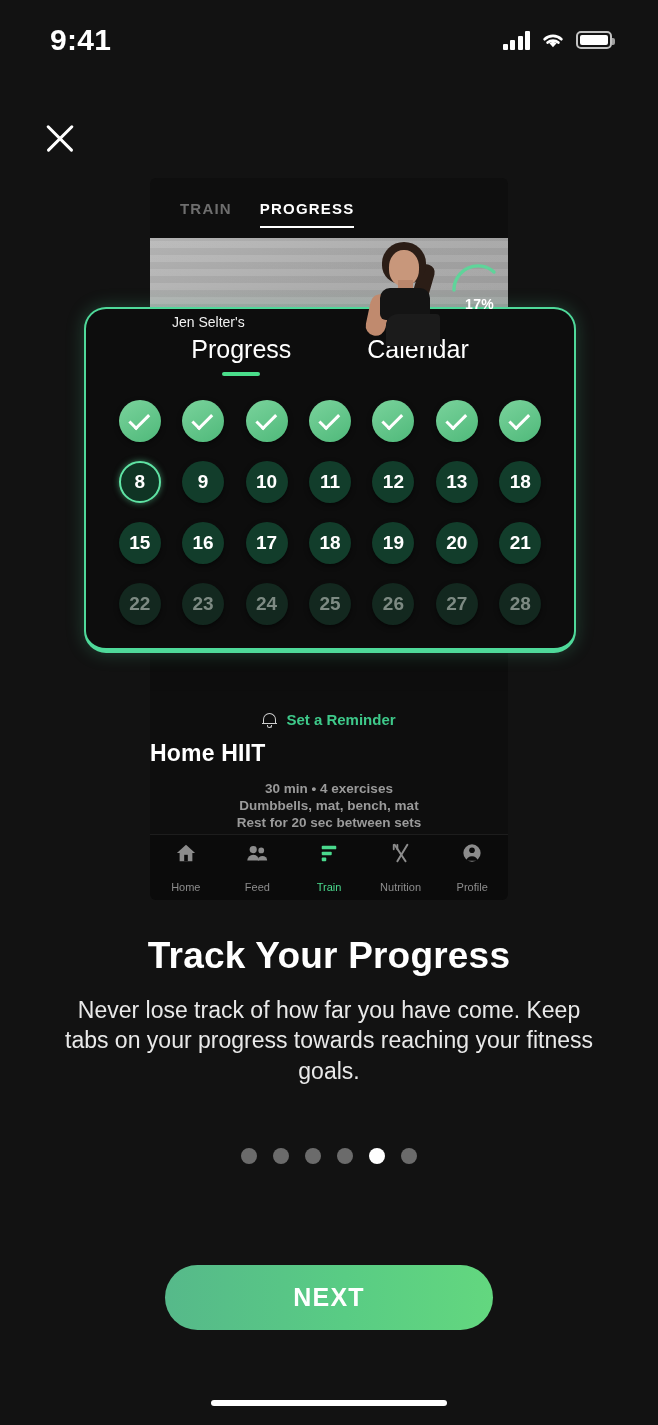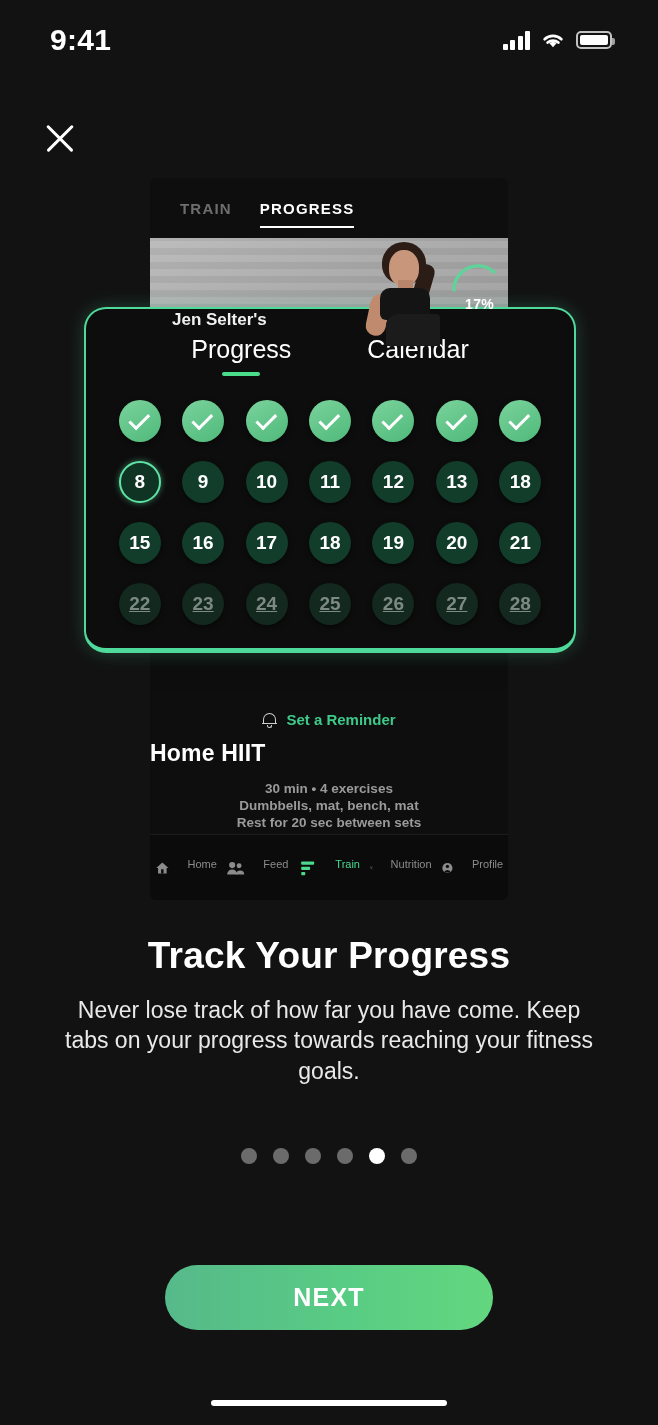--- a/index.html
+++ b/index.html
@@ -83,7 +83,7 @@
     background: repeating-linear-gradient(0deg, rgba(255,255,255,.05) 0 7px, rgba(0,0,0,.04) 7px 14px);
   }
   .banner-txt { position: absolute; left: 22px; bottom: 16px; z-index: 3; }
-  .banner-sub { font-size: 17px; color: #f0f0f0; font-weight: 700; }
+  .banner-sub { font-size: 14px; color: #f0f0f0; font-weight: 400; }
   .banner-title {
     font-size: 25px; font-weight: 800; color: #fff; letter-spacing: .2px;
     text-shadow: 0 1px 4px rgba(0,0,0,.35);

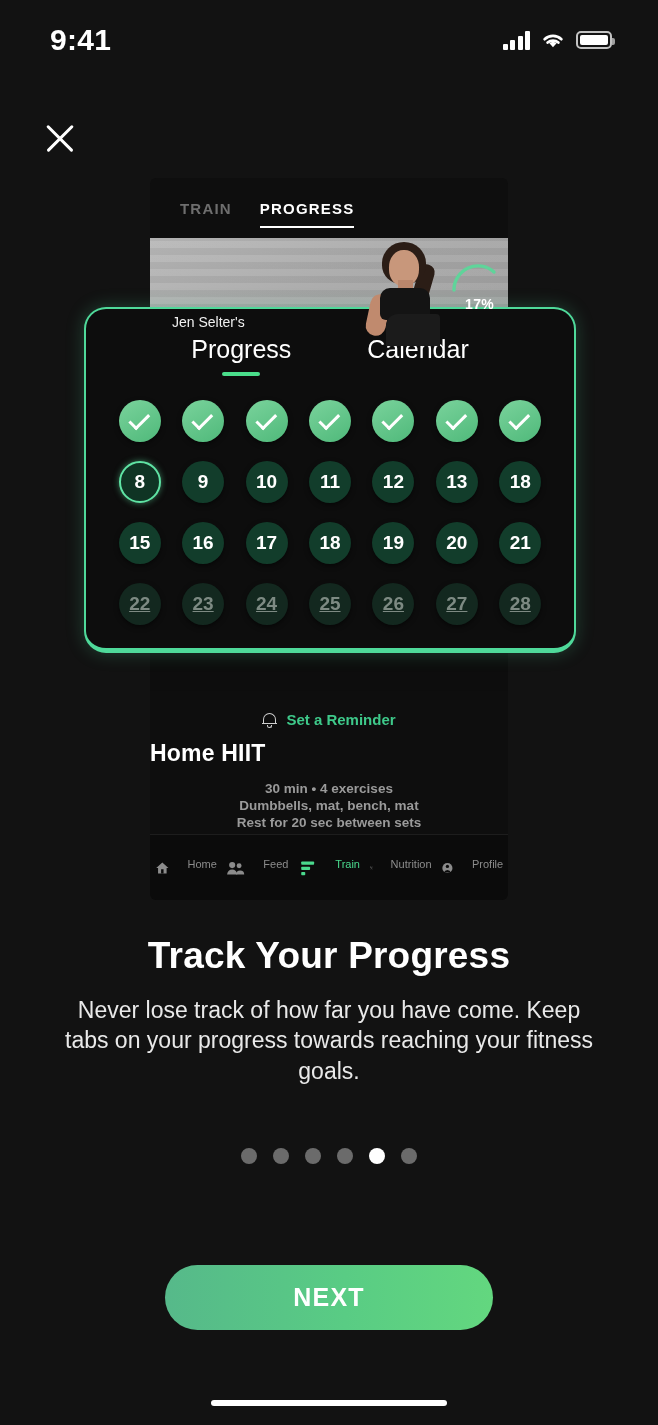--- a/index.html
+++ b/index.html
@@ -116,7 +116,7 @@
   .day.done { background: linear-gradient(150deg,#7ad39c,#4fb97a); }
   .day.pending { background: #123d2b; }
   .day.current { background: #0f3424; border: 2.5px solid #5fe3a4; box-shadow: 0 0 6px rgba(95,227,164,.5); }
-  .day.future { background: #13281f; color: #7d8a83; text-decoration: underline; }
+  .day.future { background: #13281f; color: #7d8a83; }
   .check { width: 20px; height: 11px; border-left: 3px solid #fff; border-bottom: 3px solid #fff; transform: rotate(-45deg) translate(1px,-2px); }
 
   .reminder {

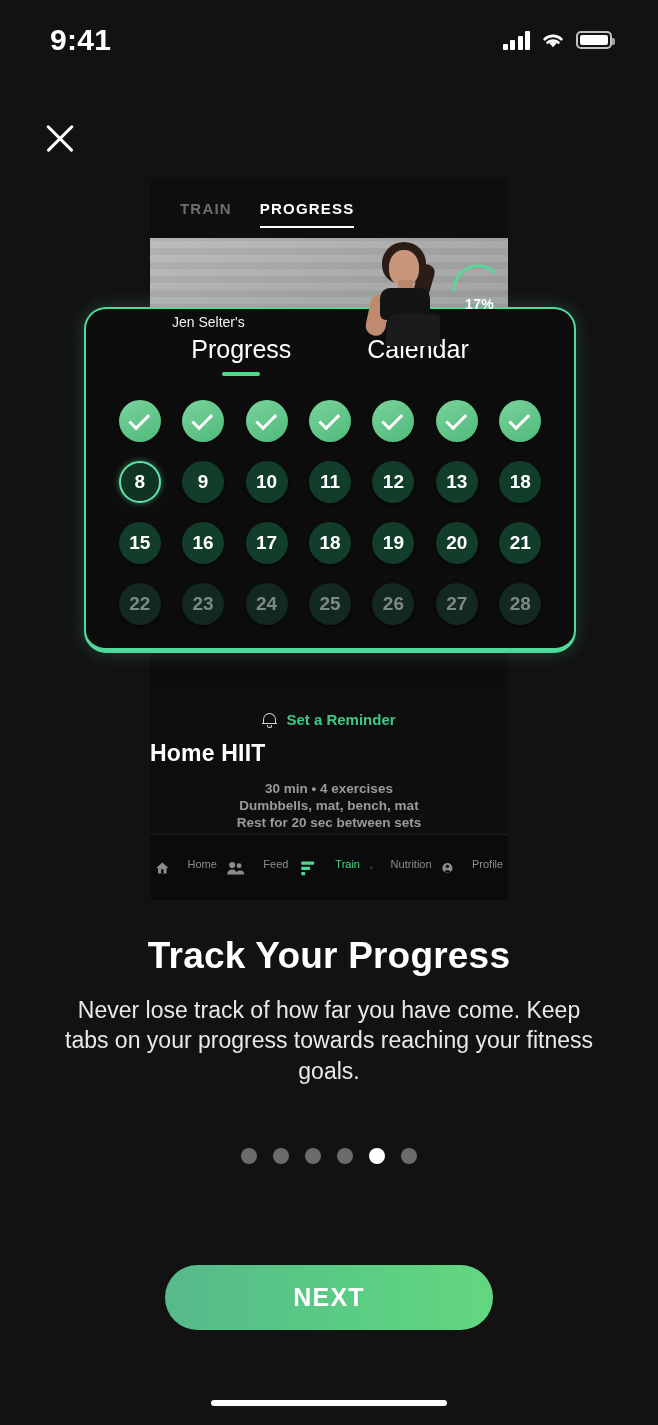--- a/index.html
+++ b/index.html
@@ -152,7 +152,7 @@
     display:flex; align-items:center; justify-content:space-around;
     border-radius: 0 0 6px 6px;
   }
-  .nav-item { display:flex; gap:18px; cursor:pointer; width: 62px; }
+  .nav-item { display:flex; flex-direction:column; align-items:center; gap:18px; cursor:pointer; width: 62px; }
   .nav-label { font-size: 11px; color: #8c8c8c; }
   .nav-item.active .nav-label { color: #4ad98d; }
   .nav-ico { width: 22px; height: 20px; position: relative; }

